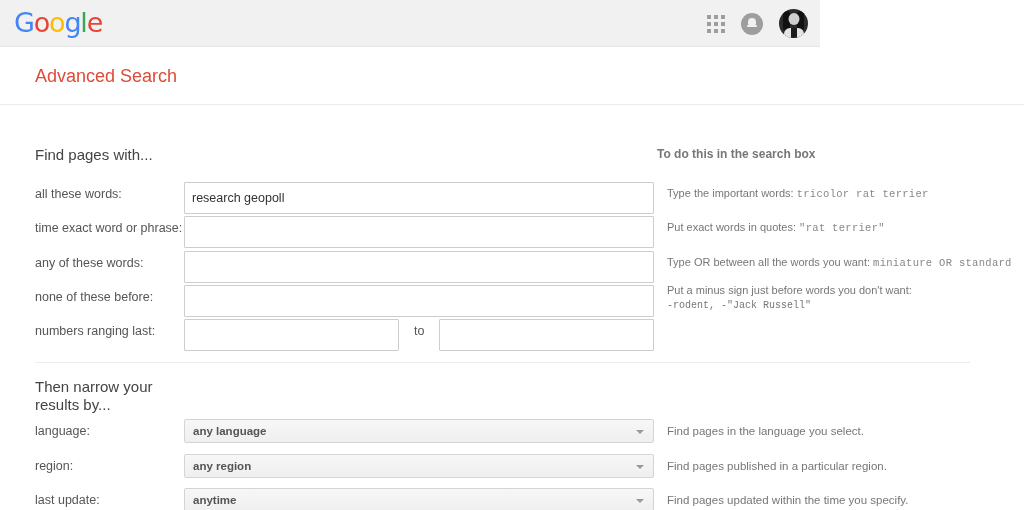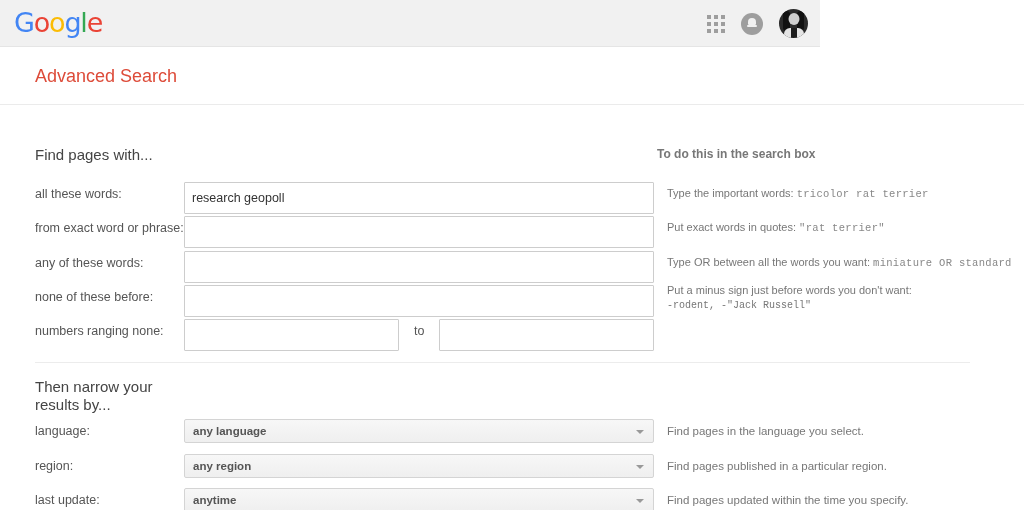--- a/index.html
+++ b/index.html
@@ -337,7 +337,7 @@
   </div>
 
   <div class="row" style="top:110px;">
-    <div class="row-label">from exact word or phrase:</div>
+    <div class="row-label">time exact word or phrase:</div>
     <input class="txt-input" type="text" value="" style="">
     <div class="hint" style="top:5px;">
       <span>Put exact words in quotes:</span>

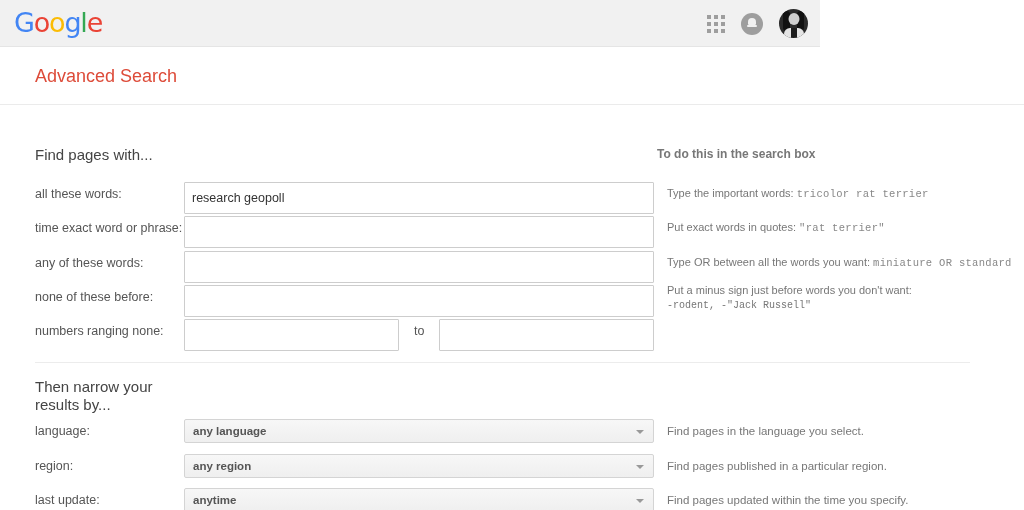--- a/index.html
+++ b/index.html
@@ -364,7 +364,7 @@
   </div>
 
   <div class="row" style="top:213px;">
-    <div class="row-label">numbers ranging none:</div>
+    <div class="row-label">numbers ranging last:</div>
     <input class="txt-input half" type="text" value="" style="">
     <div class="to-word">to</div>
     <input class="txt-input half2" type="text" value="" style="">

